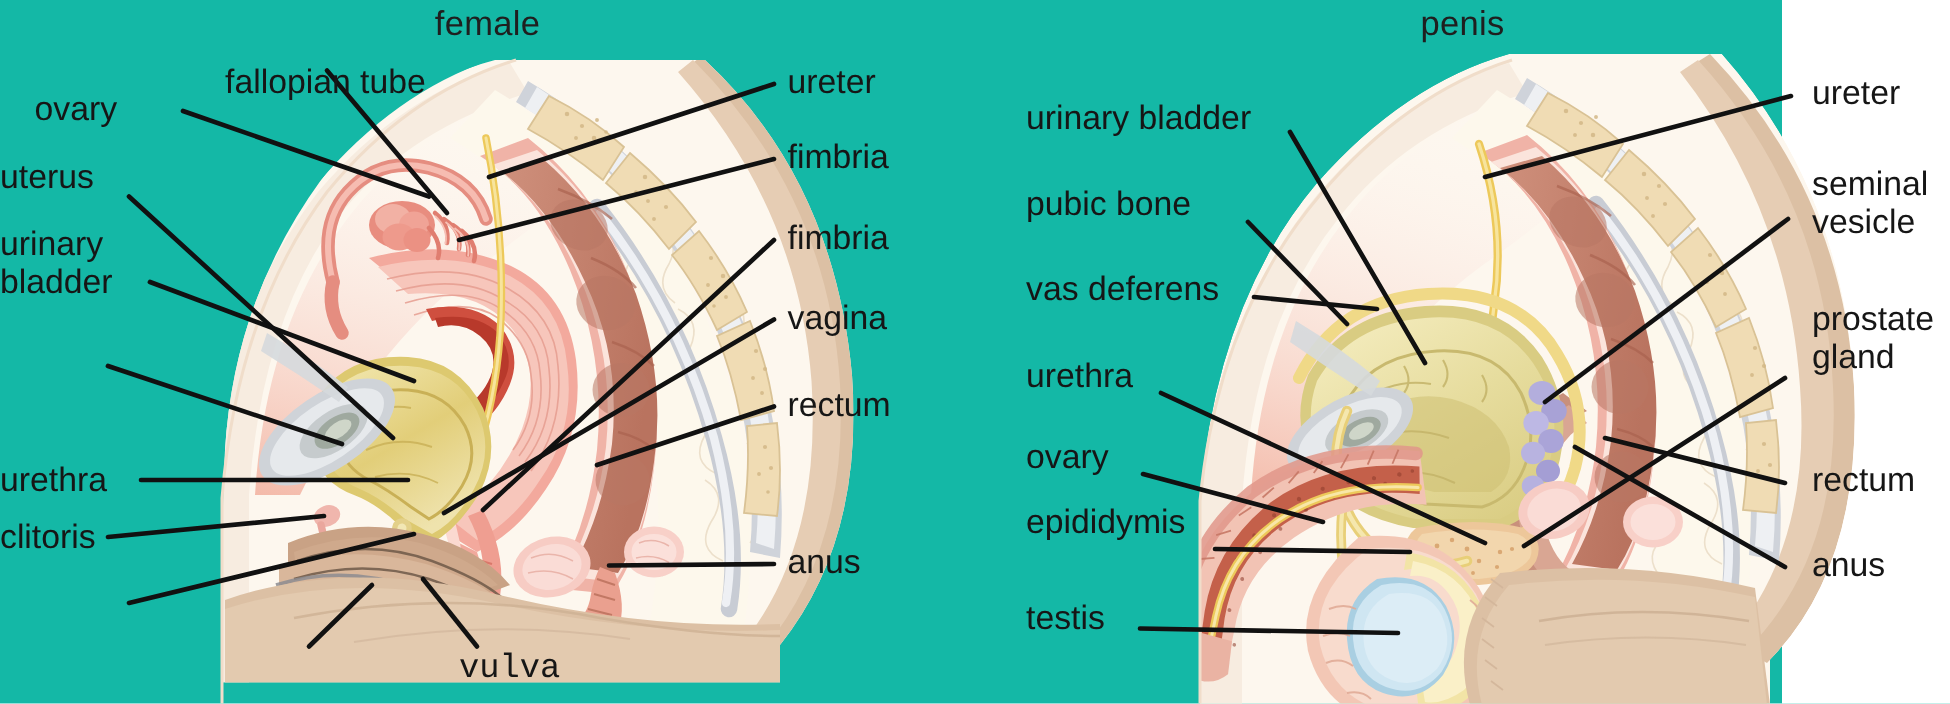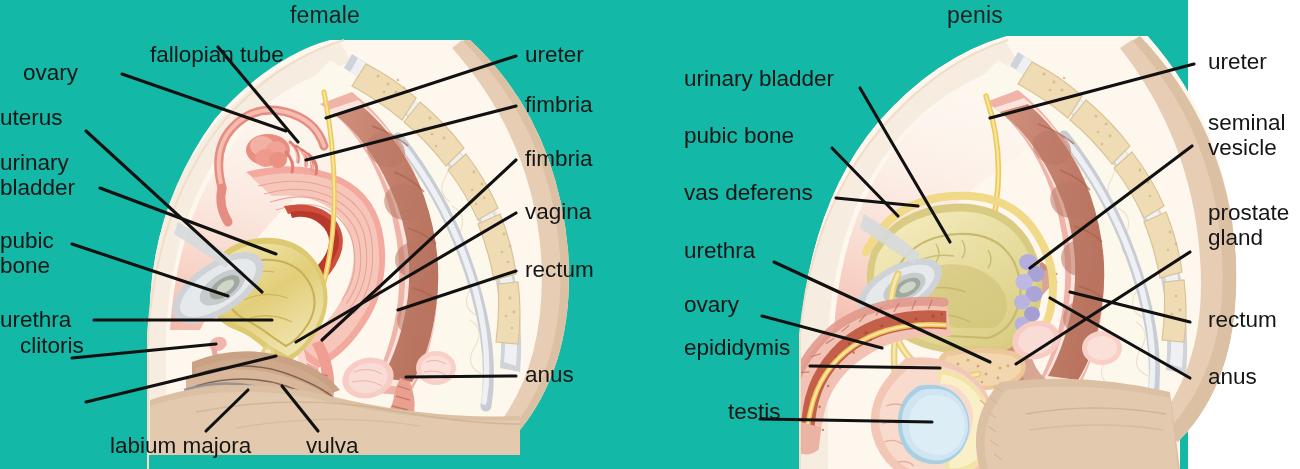--- a/index.html
+++ b/index.html
@@ -291,8 +291,6 @@
     <div class="lbl l" style="left:0;top:105px;">uterus</div>
     <div class="lbl l" style="left:0;top:150px;">urinary
 bladder</div>
-    <div class="lbl l" style="left:0;top:228px;">pubic
-bone</div>
     <div class="lbl l" style="left:0;top:307px;">urethra</div>
     <div class="lbl l" style="left:0;top:333px;margin-left:20px;">clitoris</div>
 

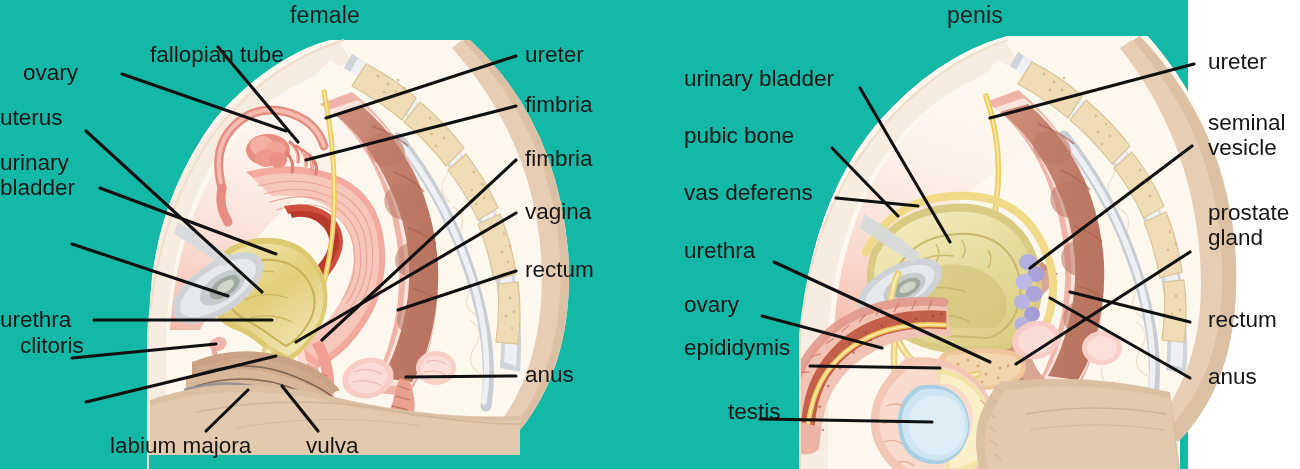--- a/index.html
+++ b/index.html
@@ -292,7 +292,7 @@
     <div class="lbl l" style="left:0;top:150px;">urinary
 bladder</div>
     <div class="lbl l" style="left:0;top:307px;">urethra</div>
-    <div class="lbl l" style="left:0;top:333px;margin-left:20px;">clitoris</div>
+    <div class="lbl l" style="left:0;top:345px;">clitoris</div>
 
     <div class="lbl l" style="left:110px;top:433px;">labium majora</div>
     <div class="lbl l" style="left:306px;top:433px;">vulva</div>

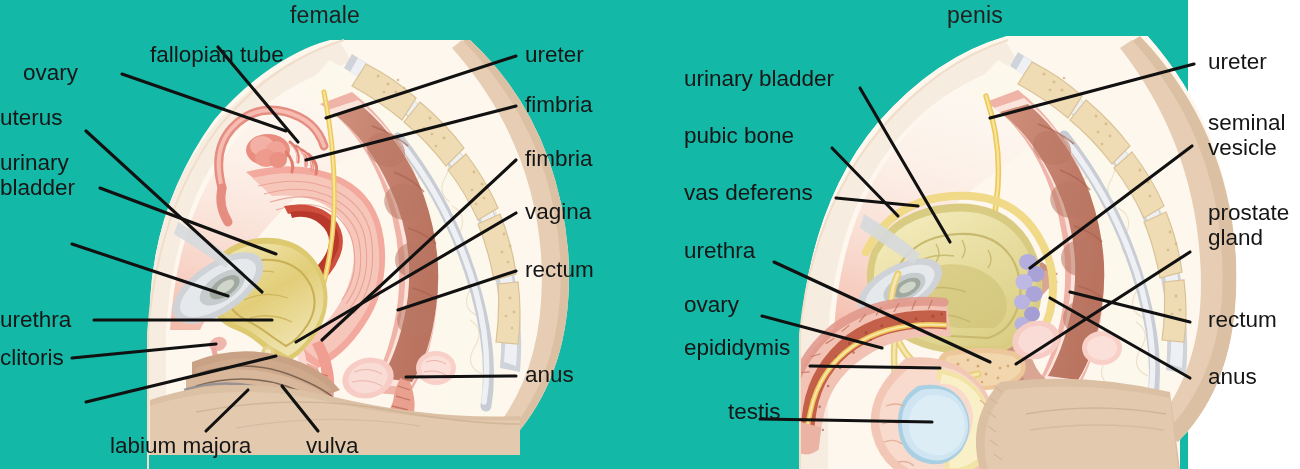--- a/index.html
+++ b/index.html
@@ -595,7 +595,7 @@
     <div class="lbl l" style="left:34px;top:238px;">urethra</div>
     <div class="lbl l" style="left:34px;top:292px;">ovary</div>
     <div class="lbl l" style="left:34px;top:335px;">epididymis</div>
-    <div class="lbl l" style="left:34px;top:399px;margin-left:44px;">testis</div>
+    <div class="lbl l" style="left:34px;top:399px;">testis</div>
 
     <div class="lbl l" style="left:558px;top:49px;">ureter</div>
     <div class="lbl l" style="left:558px;top:110px;">seminal

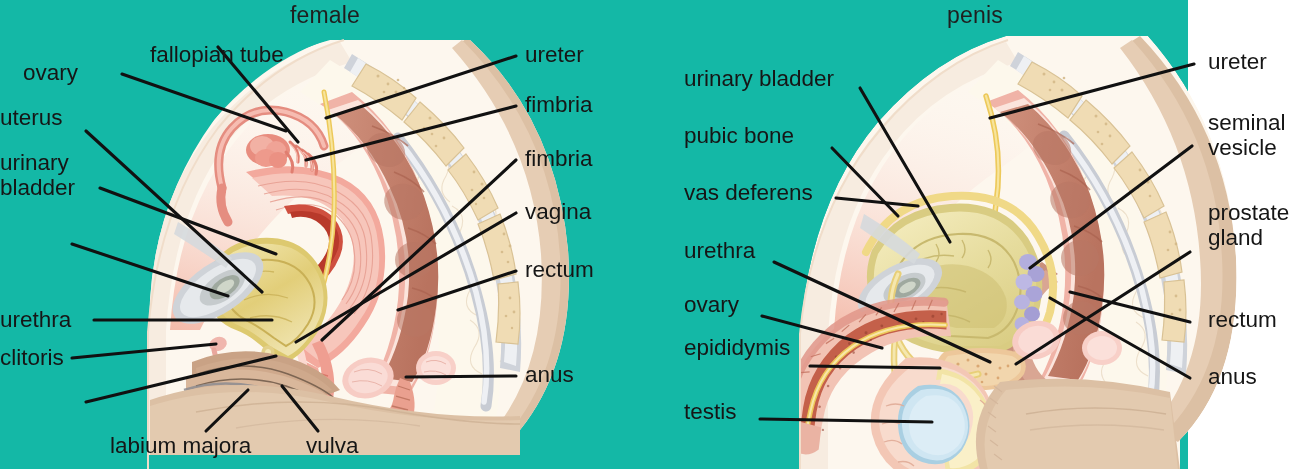--- a/index.html
+++ b/index.html
@@ -294,7 +294,6 @@
     <div class="lbl l" style="left:0;top:307px;">urethra</div>
     <div class="lbl l" style="left:0;top:345px;">clitoris</div>
 
-    <div class="lbl l" style="left:110px;top:433px;">labium majora</div>
     <div class="lbl l" style="left:306px;top:433px;">vulva</div>
 
     <div class="lbl l" style="left:525px;top:42px;">ureter</div>

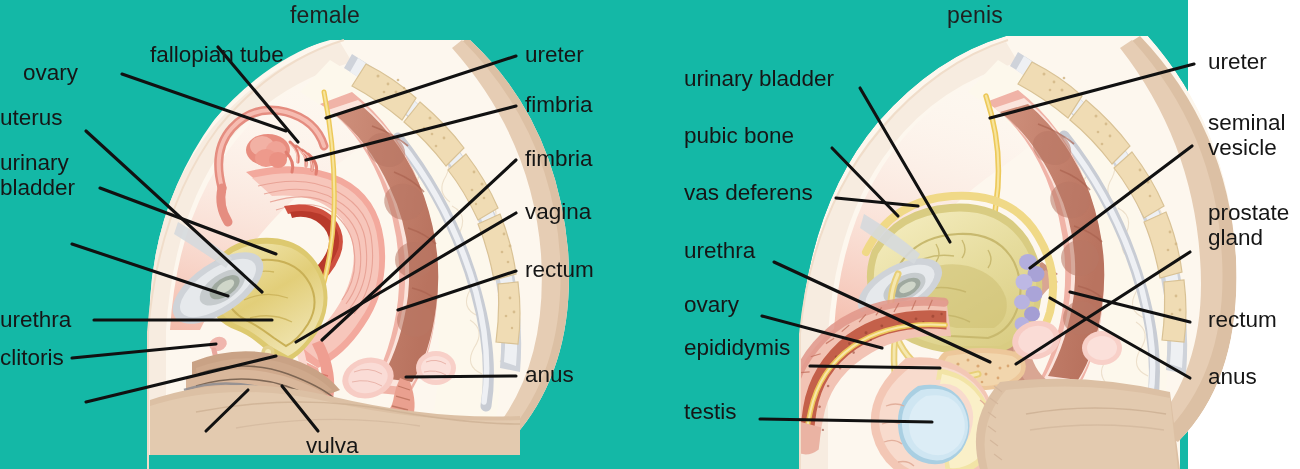--- a/index.html
+++ b/index.html
@@ -294,7 +294,7 @@
     <div class="lbl l" style="left:0;top:307px;">urethra</div>
     <div class="lbl l" style="left:0;top:345px;">clitoris</div>
 
-    <div class="lbl l" style="left:306px;top:433px;">vulva</div>
+    <div class="lbl l" style="left:306px;top:433px;font-family:Liberation Mono, monospace;">vulva</div>
 
     <div class="lbl l" style="left:525px;top:42px;">ureter</div>
     <div class="lbl l" style="left:525px;top:92px;">fimbria</div>

